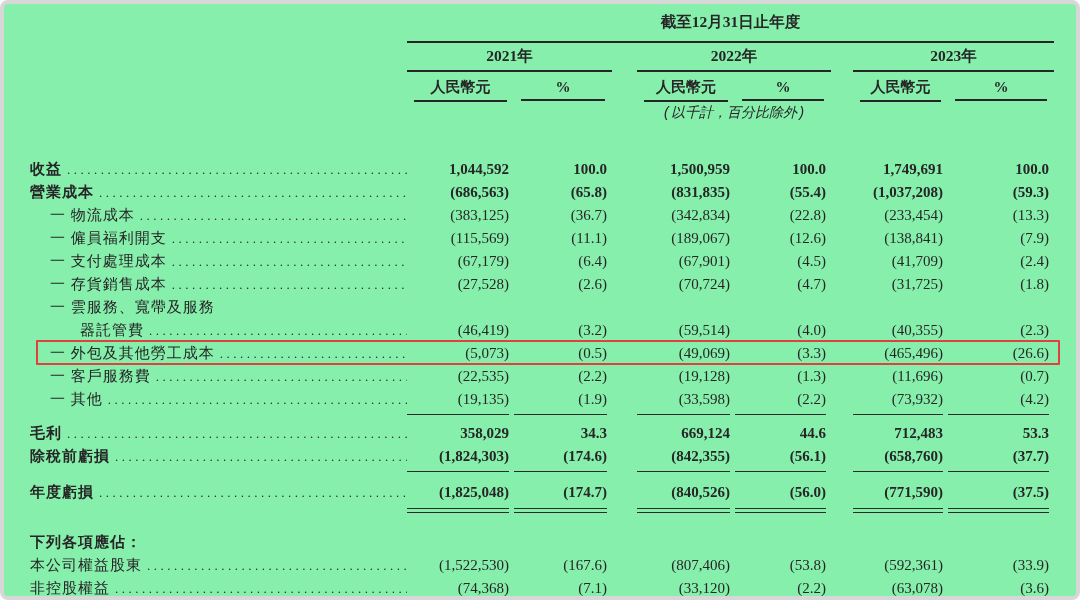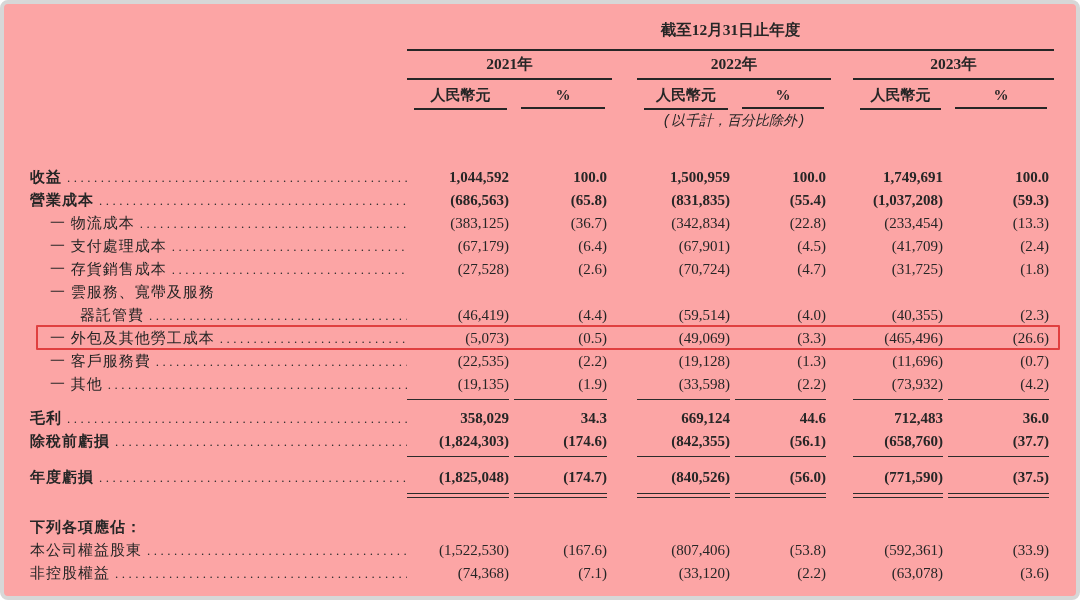--- a/index.html
+++ b/index.html
@@ -6,8 +6,8 @@
   body { width:1080px; height:600px; position:relative;
          font-family:"Liberation Serif","DejaVu Serif",serif;
          color:#262626; -webkit-font-smoothing:antialiased; }
-  .frame { position:absolute; inset:0; box-sizing:border-box; background:#fca5a5;
-           border:4px solid #d7d7d7; border-radius:8px; padding:12px 0 0 20px; overflow:hidden; }
+  .frame { position:absolute; inset:0; box-sizing:border-box; background:#86efac;
+           border:4px solid #d7d7d7; border-radius:8px; padding:4px 0 0 20px; overflow:hidden; }
 
   .grid { display:grid; grid-template-columns:383px 107px 98px 25px 98px 96px 22px 95px 106px;
           align-items:baseline; width:1030px; }

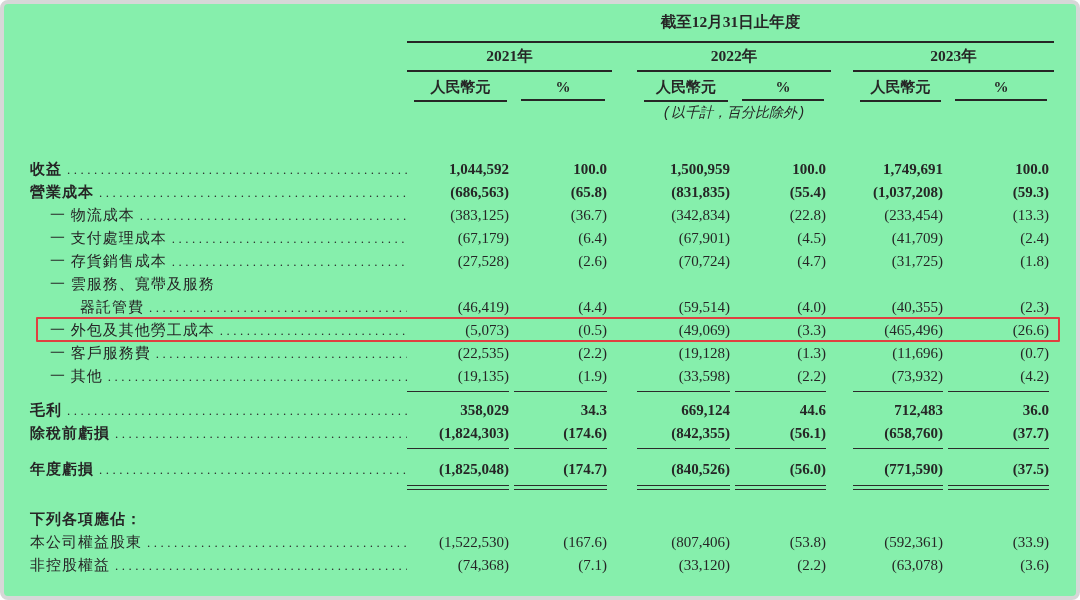--- a/index.html
+++ b/index.html
@@ -119,6 +119,18 @@
   </div>
       <div class="grid row ind1">
     <div class="label-cell">
+      <span class="lbl">一 僱員福利開支</span>
+      <span class="dots"></span>
+    </div>
+    <div class="num c1">(115,569)</div>
+    <div class="num c2">(11.1)</div>
+    <div class="num c3">(189,067)</div>
+    <div class="num c4">(12.6)</div>
+    <div class="num c5">(138,841)</div>
+    <div class="num c6">(7.9)</div>
+  </div>
+      <div class="grid row ind1">
+    <div class="label-cell">
       <span class="lbl">一 支付處理成本</span>
       <span class="dots"></span>
     </div>

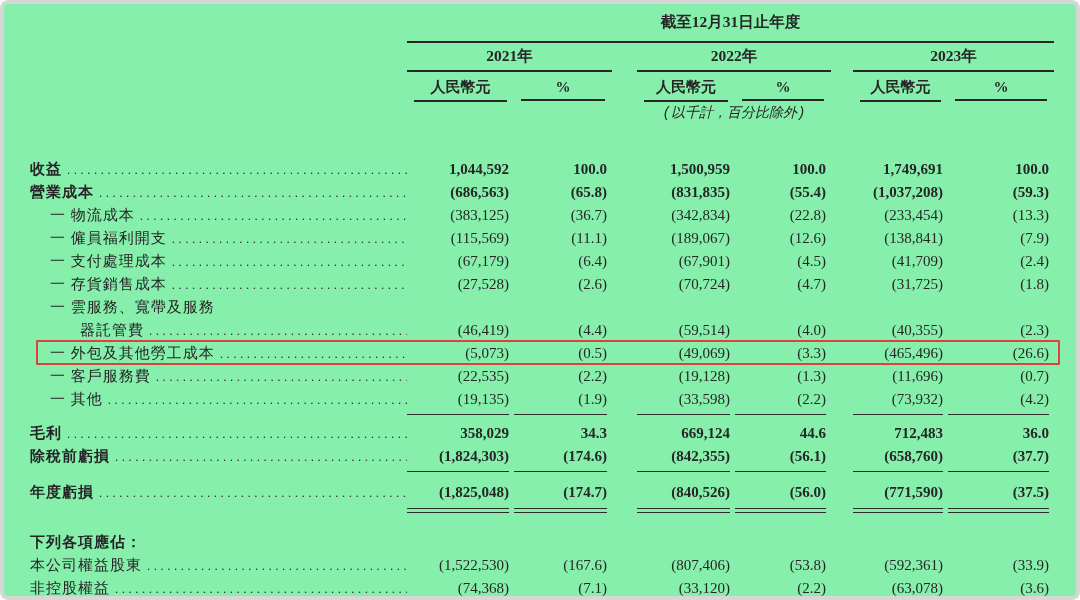--- a/index.html
+++ b/index.html
@@ -171,7 +171,7 @@
       <span class="dots"></span>
     </div>
     <div class="num c1">(46,419)</div>
-    <div class="num c2">(4.4)</div>
+    <div class="num c2">(3.2)</div>
     <div class="num c3">(59,514)</div>
     <div class="num c4">(4.0)</div>
     <div class="num c5">(40,355)</div>

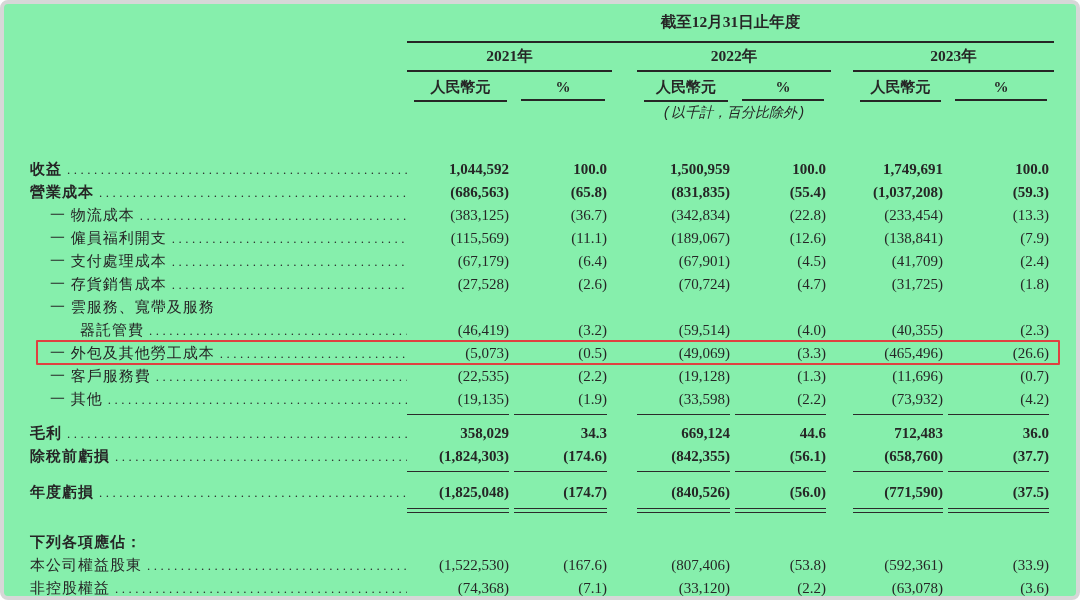--- a/index.html
+++ b/index.html
@@ -224,7 +224,7 @@
     <div class="num c3">669,124</div>
     <div class="num c4">44.6</div>
     <div class="num c5">712,483</div>
-    <div class="num c6">36.0</div>
+    <div class="num c6">53.3</div>
   </div>
       <div class="grid row bold u1">
     <div class="label-cell">

